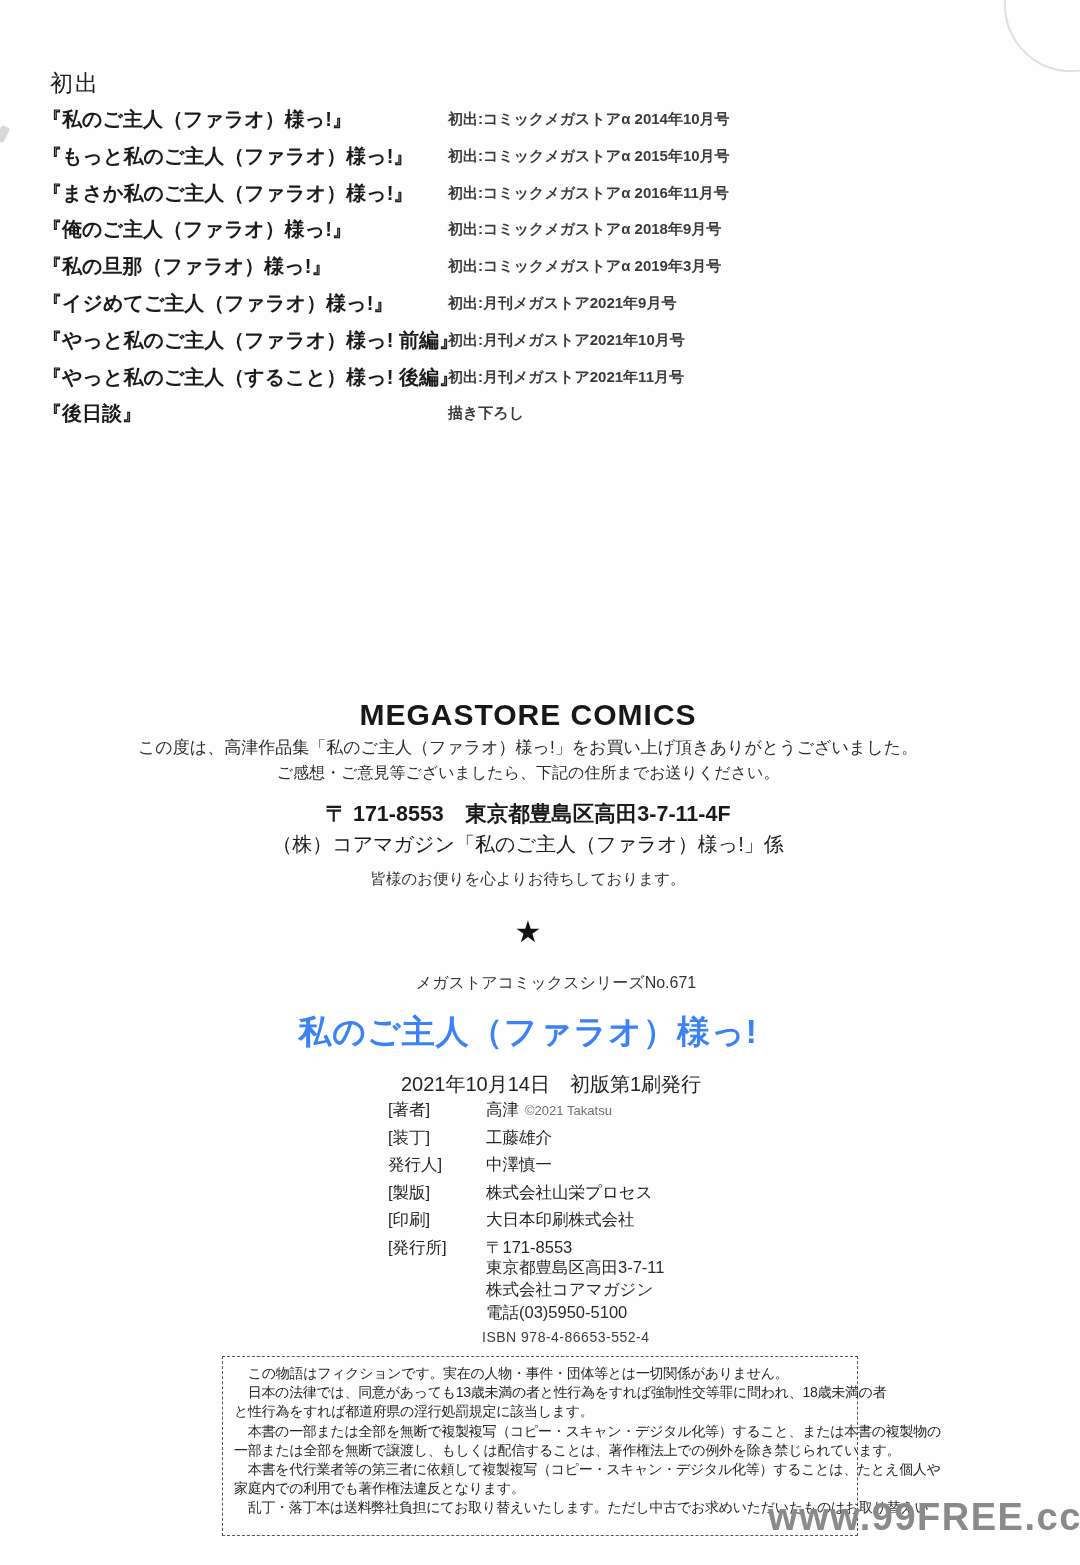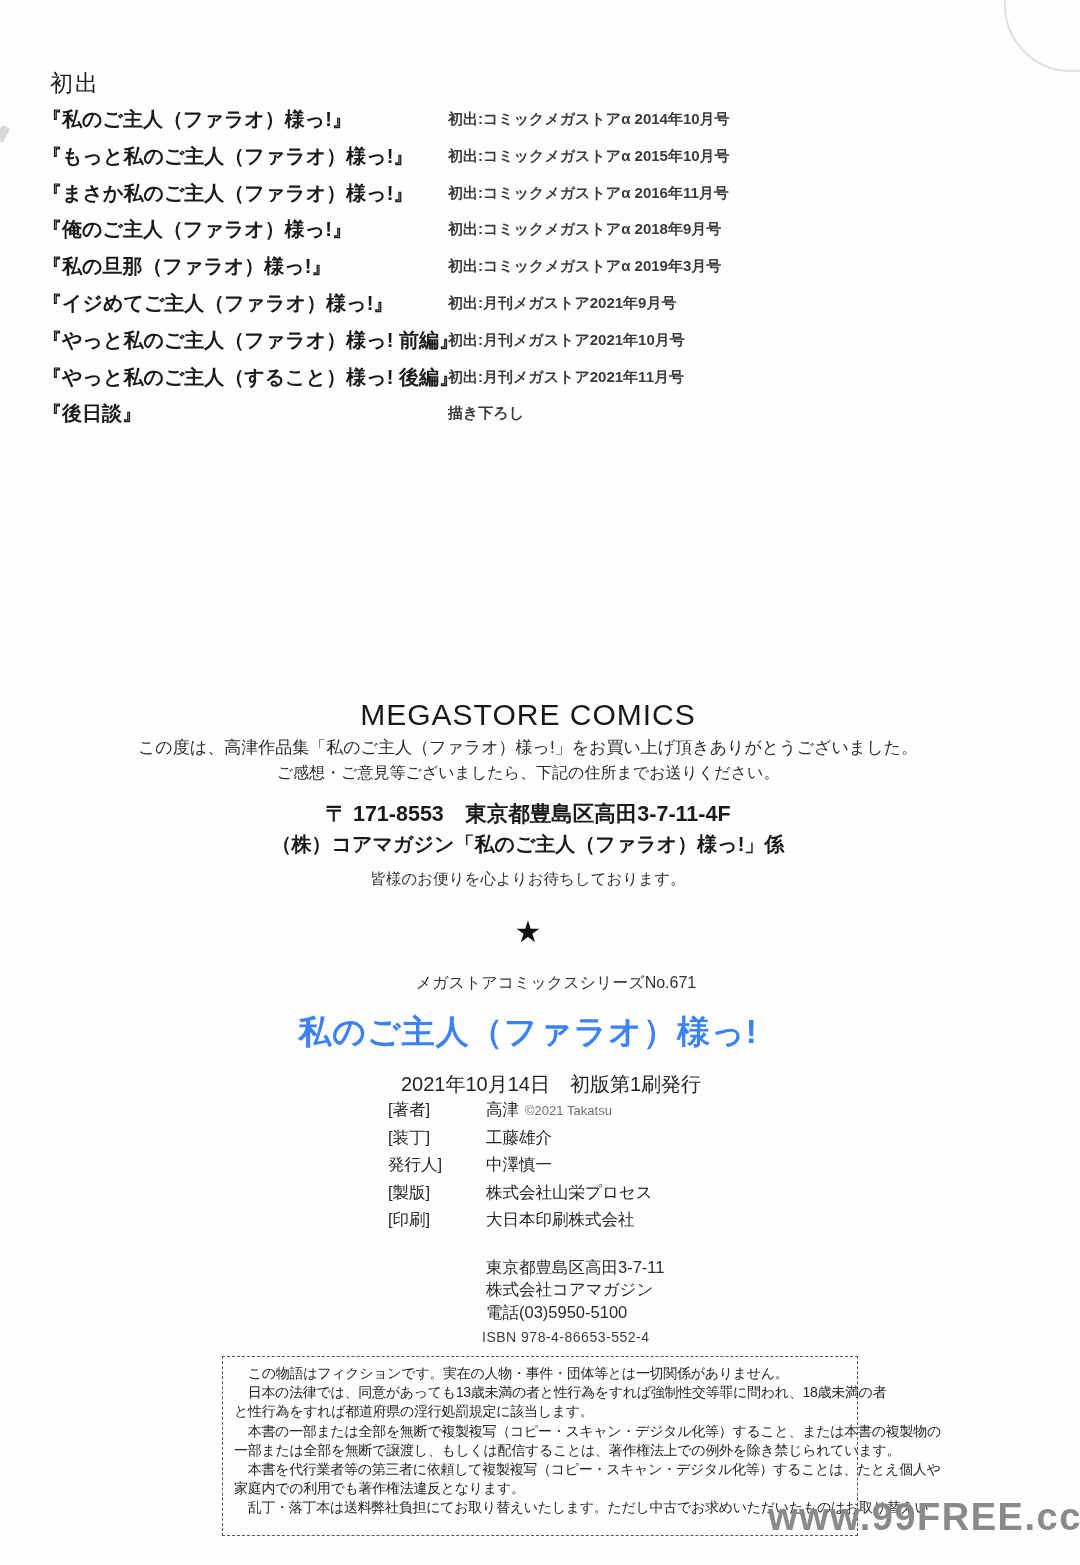--- a/index.html
+++ b/index.html
@@ -26,7 +26,7 @@
   
   .centercol{position:absolute;left:0;top:0;width:1056px;text-align:center;}
   .centercol > div{position:absolute;width:100%;}
-  .brand{top:698px;font-size:30px;font-weight:400;letter-spacing:1px;color:#181818;}
+  .brand{top:698px;font-size:30px;font-weight:700;letter-spacing:1px;color:#181818;}
   .thanks1{top:736px;font-size:17px;color:#2b2b2b;}
   .thanks2{top:763px;font-size:16px;color:#2b2b2b;}
   .addr1{top:799px;font-size:21.5px;font-weight:700;color:#1a1a1a;}

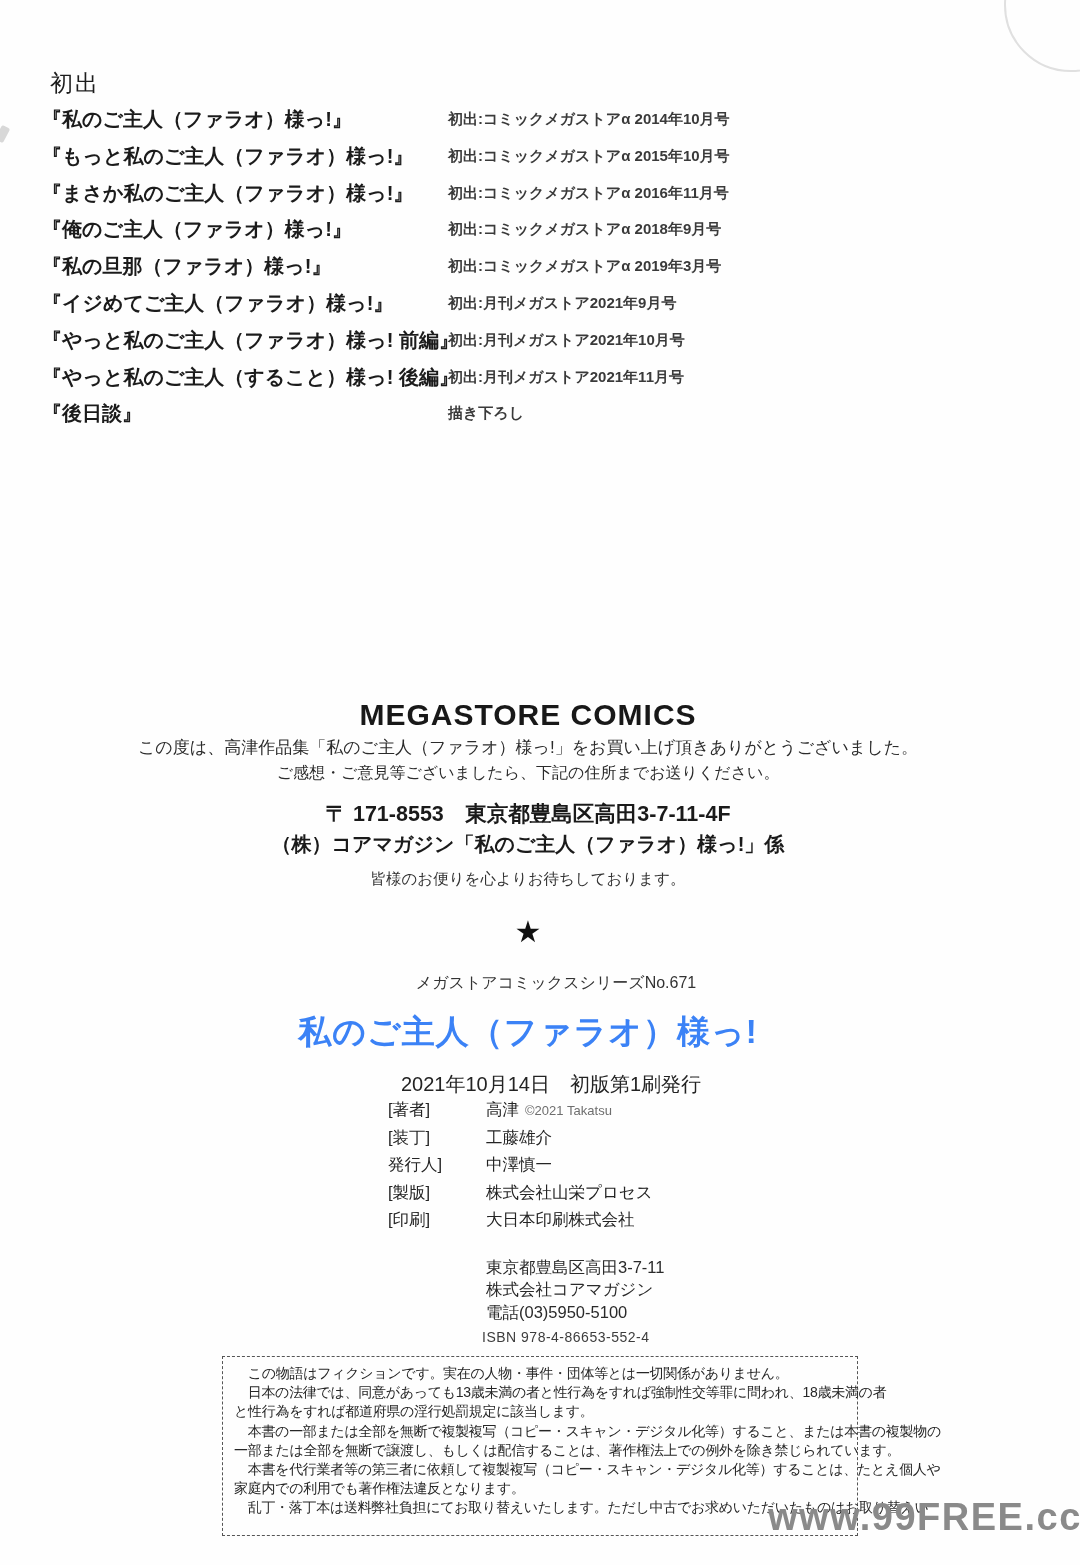--- a/index.html
+++ b/index.html
@@ -30,7 +30,7 @@
   .thanks1{top:736px;font-size:17px;color:#2b2b2b;}
   .thanks2{top:763px;font-size:16px;color:#2b2b2b;}
   .addr1{top:799px;font-size:21.5px;font-weight:700;color:#1a1a1a;}
-  .addr2{top:831px;font-size:20px;font-weight:700;color:#1a1a1a;}
+  .addr2{top:831px;font-size:20px;font-weight:400;color:#1a1a1a;}
   .letters{top:869px;font-size:15.5px;color:#333;}
   .star{top:914px;font-size:30px;color:#111;}
   .series{top:973px;font-size:16px;color:#333;padding-left:28px;}

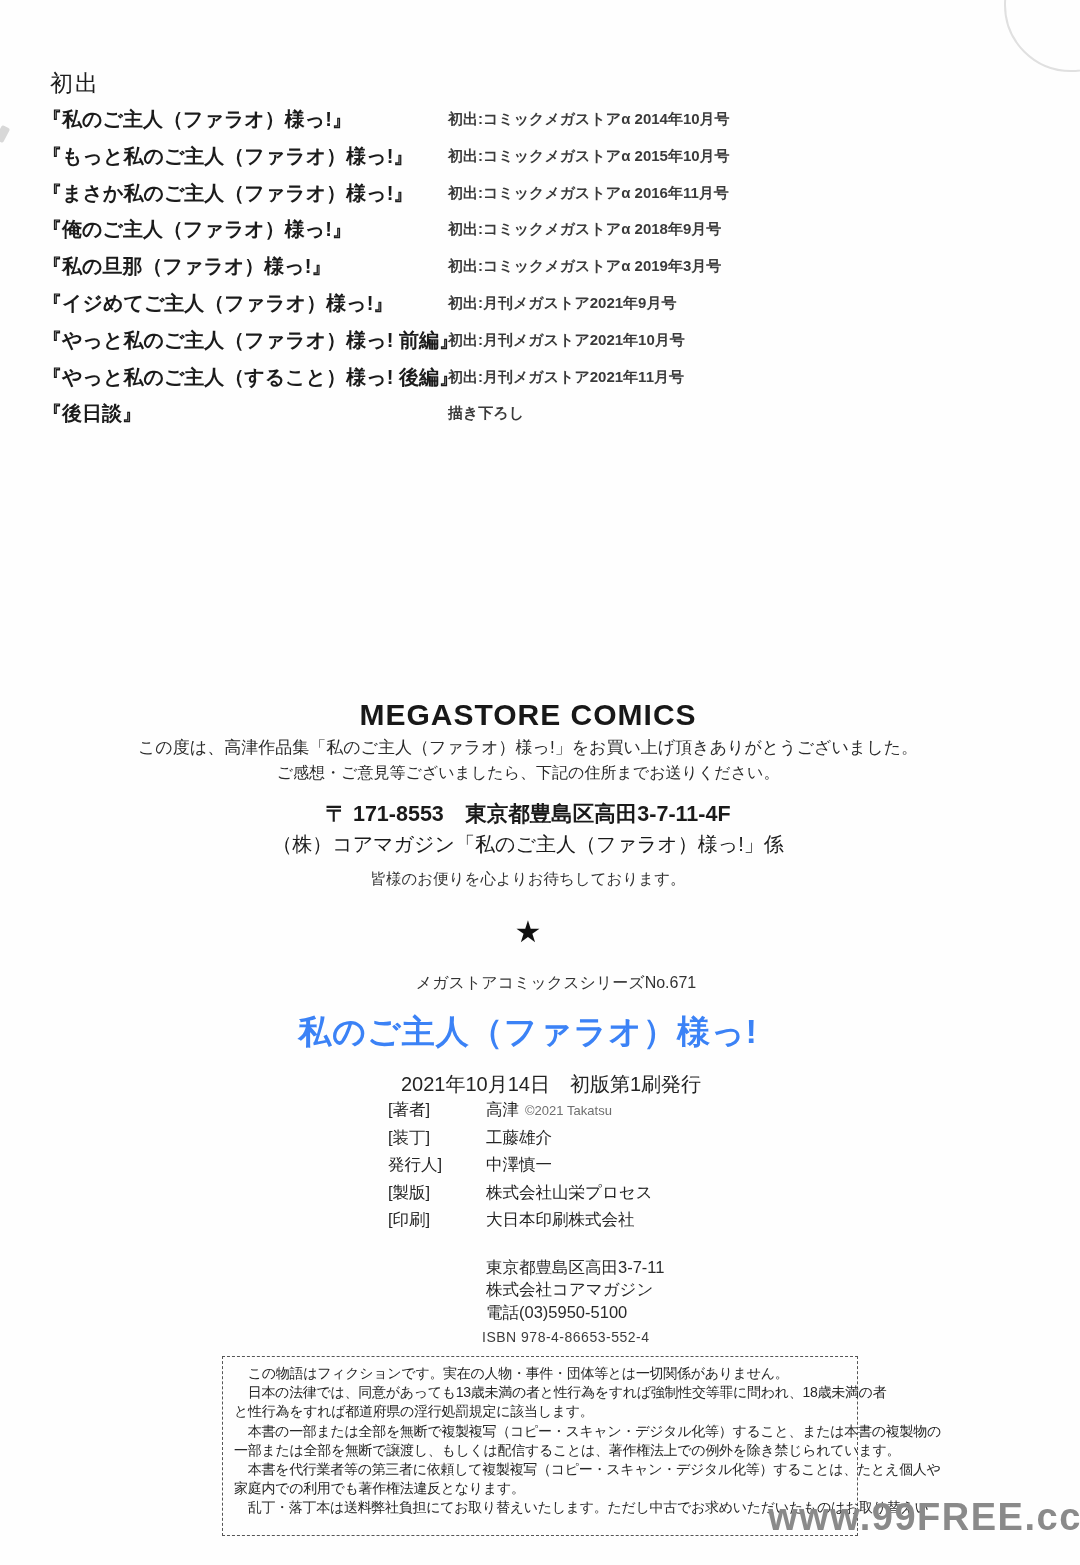--- a/index.html
+++ b/index.html
@@ -162,6 +162,10 @@
     <span class="col-value"><span class="val">大日本印刷株式会社</span><span class="col-suffix"></span></span>
   </div>
 
+  <div class="col-row">
+    <span class="col-label">[発行所]</span>
+    <span class="col-value"><span class="val">〒171-8553</span><span class="col-suffix"></span></span>
+  </div>
 </div>
 
 <div class="addr-lines" id="addr-lines">

